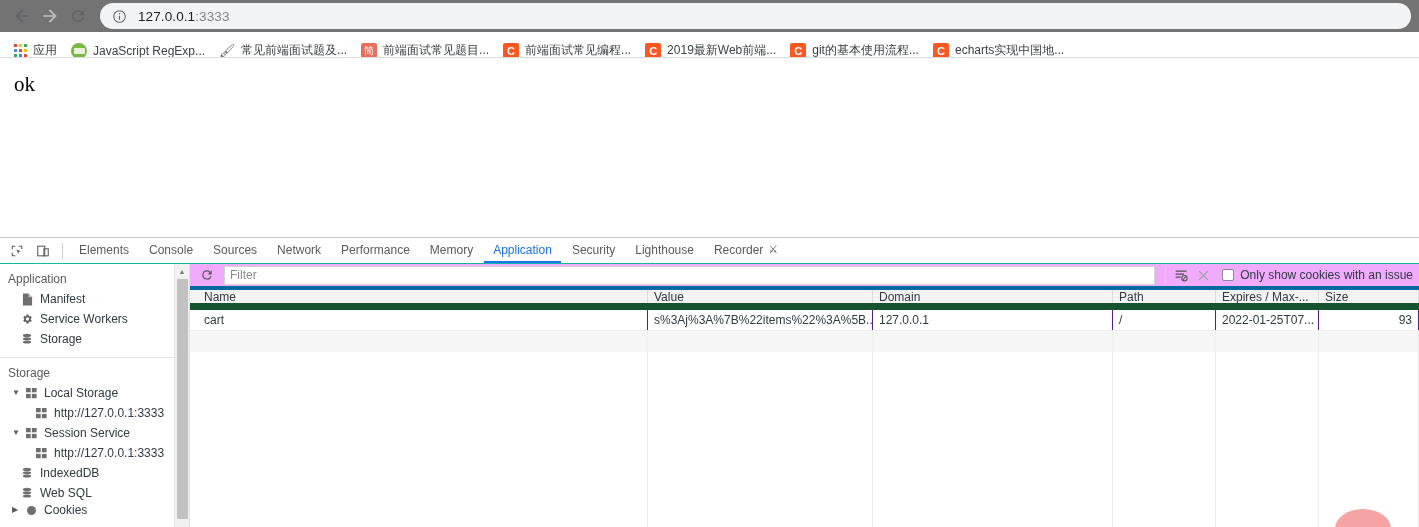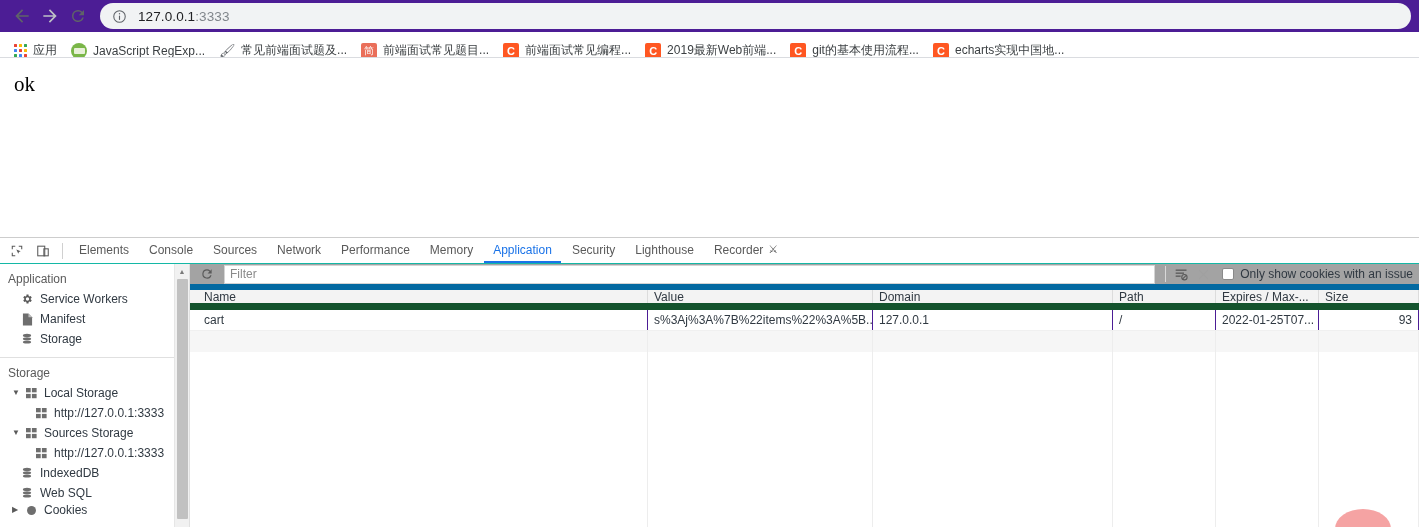--- a/index.html
+++ b/index.html
@@ -21,7 +21,7 @@
     display: flex;
     align-items: center;
     padding: 0 8px;
-    background: #4c1d95;
+    background: #737373;
   }
   .nav-btn {
     width: 28px; height: 28px;

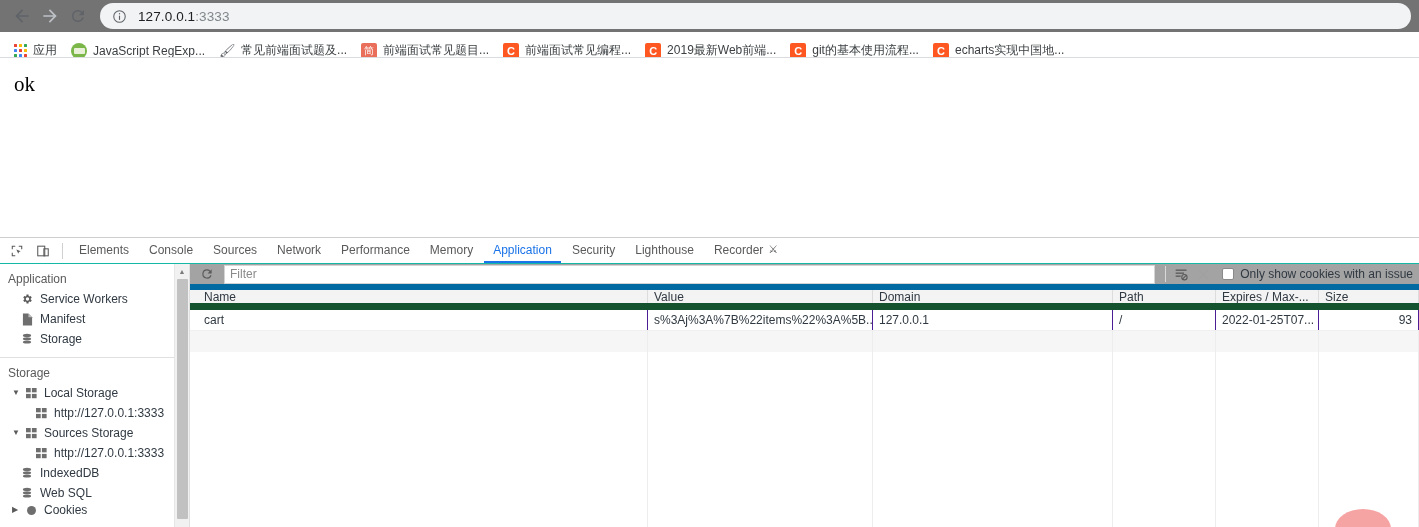--- a/index.html
+++ b/index.html
@@ -291,8 +291,8 @@
     display: flex;
     align-items: center;
     padding: 0 6px;
-    border-bottom: 6px solid #0369a1;
-    background: #a3a3a3;
+    border-bottom: 4px solid #0369a1;
+    background: #f0abfc;
   }
   .tb-icon {
     width: 22px; height: 22px;

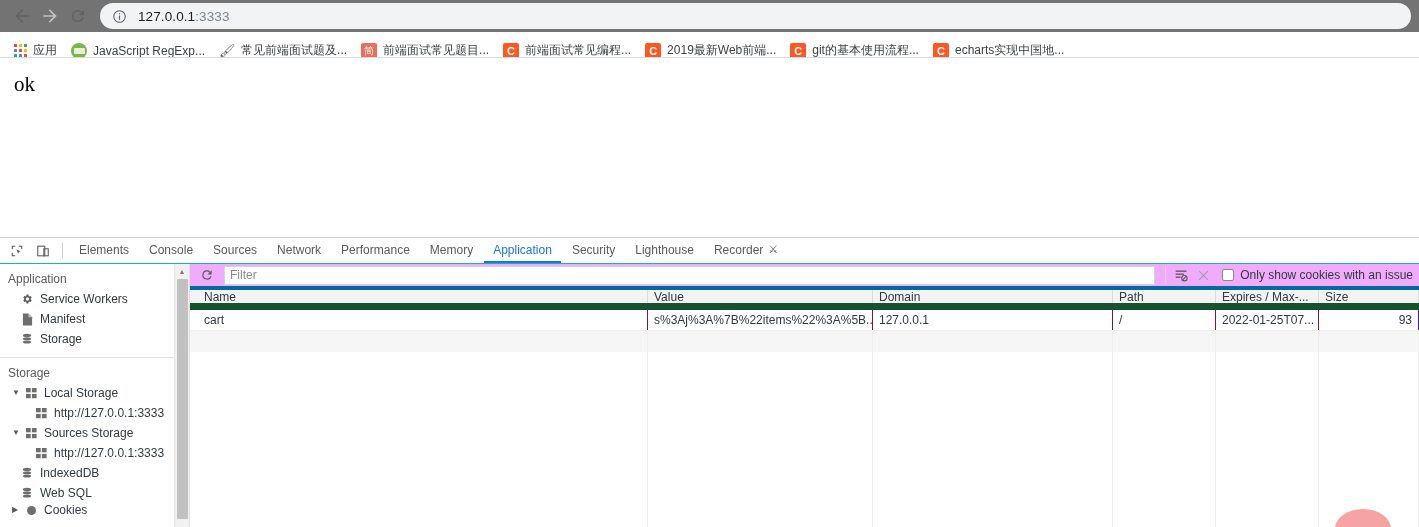--- a/index.html
+++ b/index.html
@@ -526,21 +526,21 @@
 
       <div class="sb-item">
         <span class="sb-icon">
-          <svg width="12" height="12" viewBox="0 0 24 24">
-            <path fill="#5a5a5a" d="M19.4 13a7.8 7.8 0 0 0 0-2l2.1-1.6-2-3.5-2.5 1a7.6 7.6 0 0 0-1.7-1L15 3H11l-.3 2.9c-.6.2-1.2.6-1.7 1l-2.5-1-2 3.5L6.6 11a7.8 7.8 0 0 0 0 2l-2.1 1.6 2 3.5 2.5-1c.5.4 1.1.8 1.7 1L11 21h4l.3-2.9c.6-.2 1.2-.6 1.7-1l2.5 1 2-3.5L19.4 13zM13 15.4A3.4 3.4 0 1 1 13 8.6a3.4 3.4 0 0 1 0 6.8z"></path>
-          </svg>
-        </span>
-        <span>Service Workers</span>
-      </div>
-
-      <div class="sb-item">
-        <span class="sb-icon">
           <svg width="11" height="13" viewBox="0 0 12 14">
             <path d="M1 0.5h6L11 4.5v9H1z" fill="#6e6e6e"></path>
             <path d="M7 0.5v4h4" fill="#bdbdbd"></path>
           </svg>
         </span>
         <span>Manifest</span>
+      </div>
+
+      <div class="sb-item">
+        <span class="sb-icon">
+          <svg width="12" height="12" viewBox="0 0 24 24">
+            <path fill="#5a5a5a" d="M19.4 13a7.8 7.8 0 0 0 0-2l2.1-1.6-2-3.5-2.5 1a7.6 7.6 0 0 0-1.7-1L15 3H11l-.3 2.9c-.6.2-1.2.6-1.7 1l-2.5-1-2 3.5L6.6 11a7.8 7.8 0 0 0 0 2l-2.1 1.6 2 3.5 2.5-1c.5.4 1.1.8 1.7 1L11 21h4l.3-2.9c.6-.2 1.2-.6 1.7-1l2.5 1 2-3.5L19.4 13zM13 15.4A3.4 3.4 0 1 1 13 8.6a3.4 3.4 0 0 1 0 6.8z"></path>
+          </svg>
+        </span>
+        <span>Service Workers</span>
       </div>
 
       <div class="sb-item">

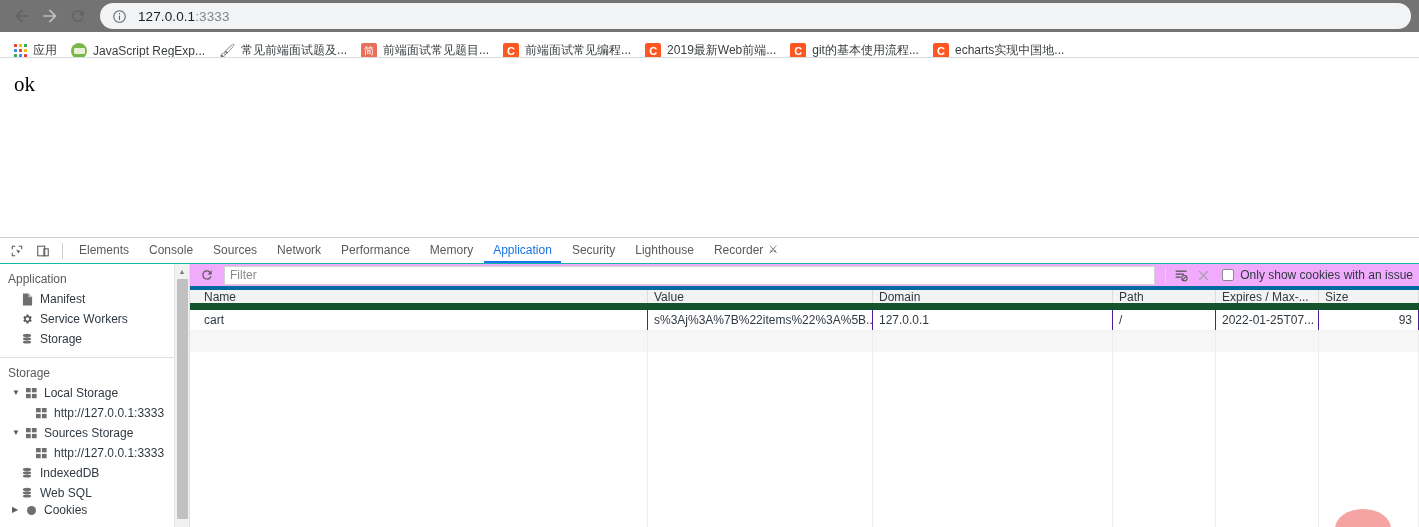--- a/index.html
+++ b/index.html
@@ -593,7 +593,7 @@
             <rect x="7.5" y="7.5" width="6" height="5.5" fill="#6e6e6e"></rect>
           </svg>
         </span>
-        <span>Sources Storage</span>
+        <span>Session Service</span>
       </div>
 
       <div class="sb-item indent2">

